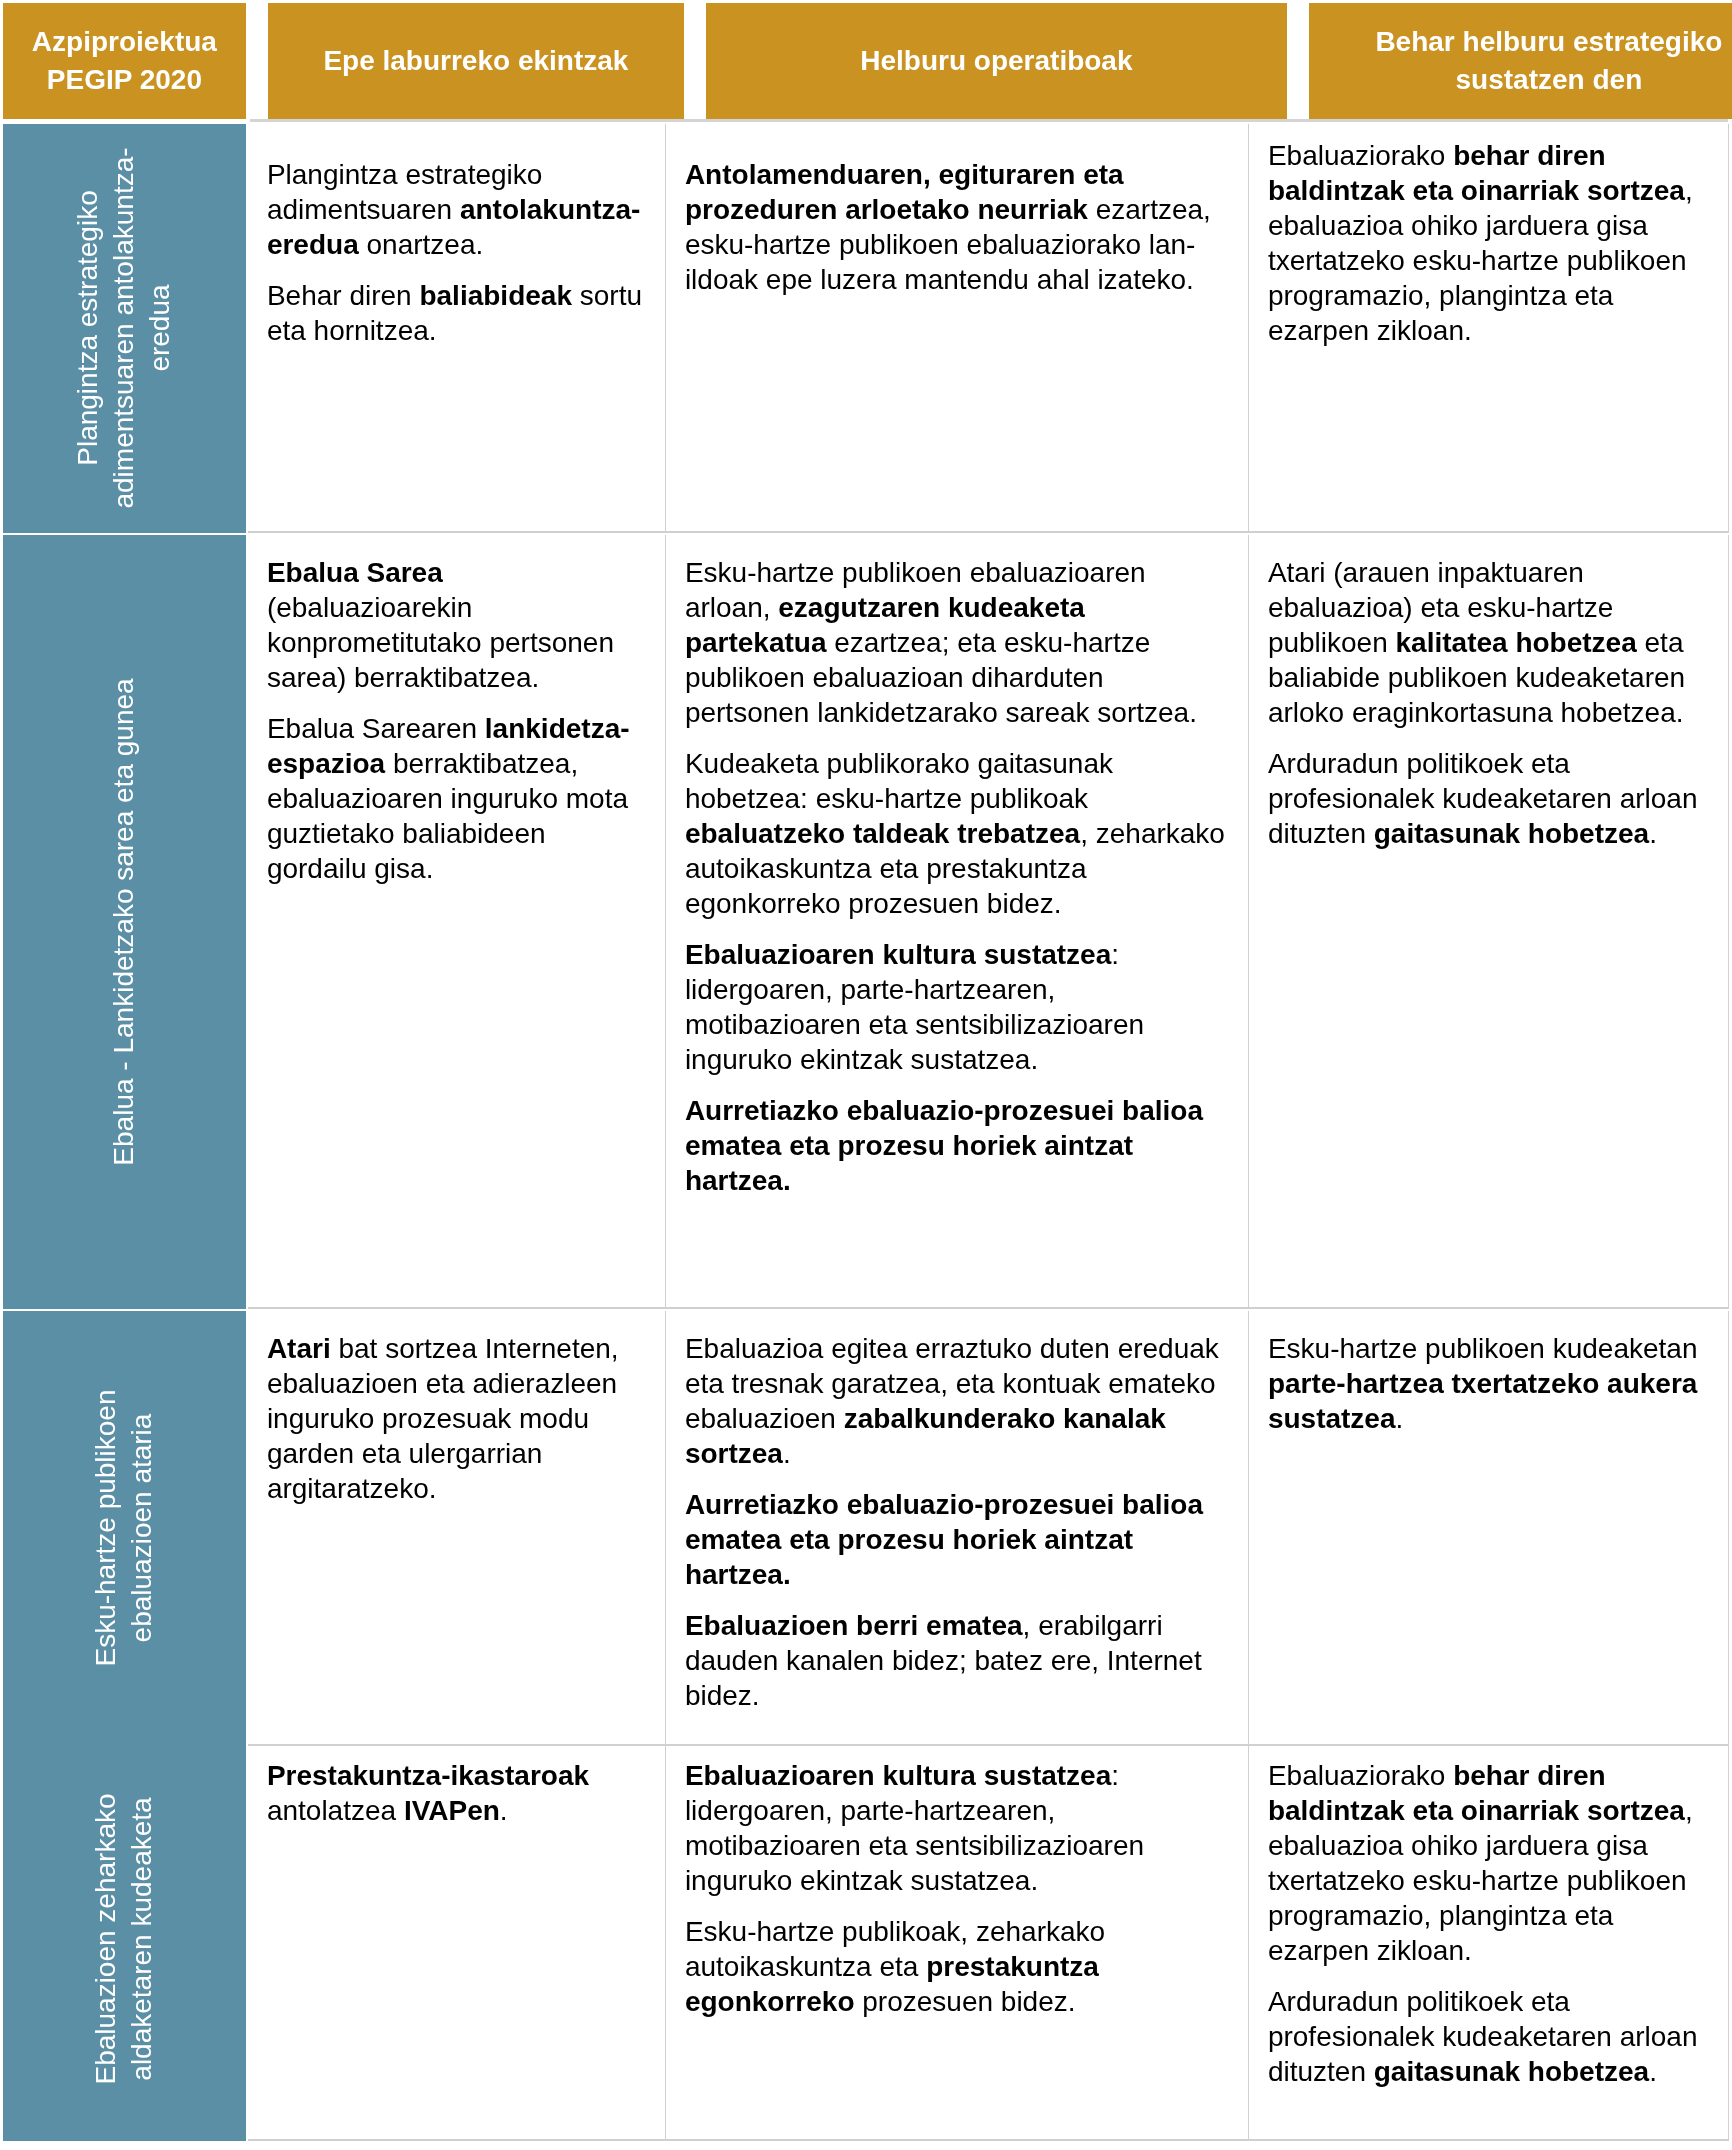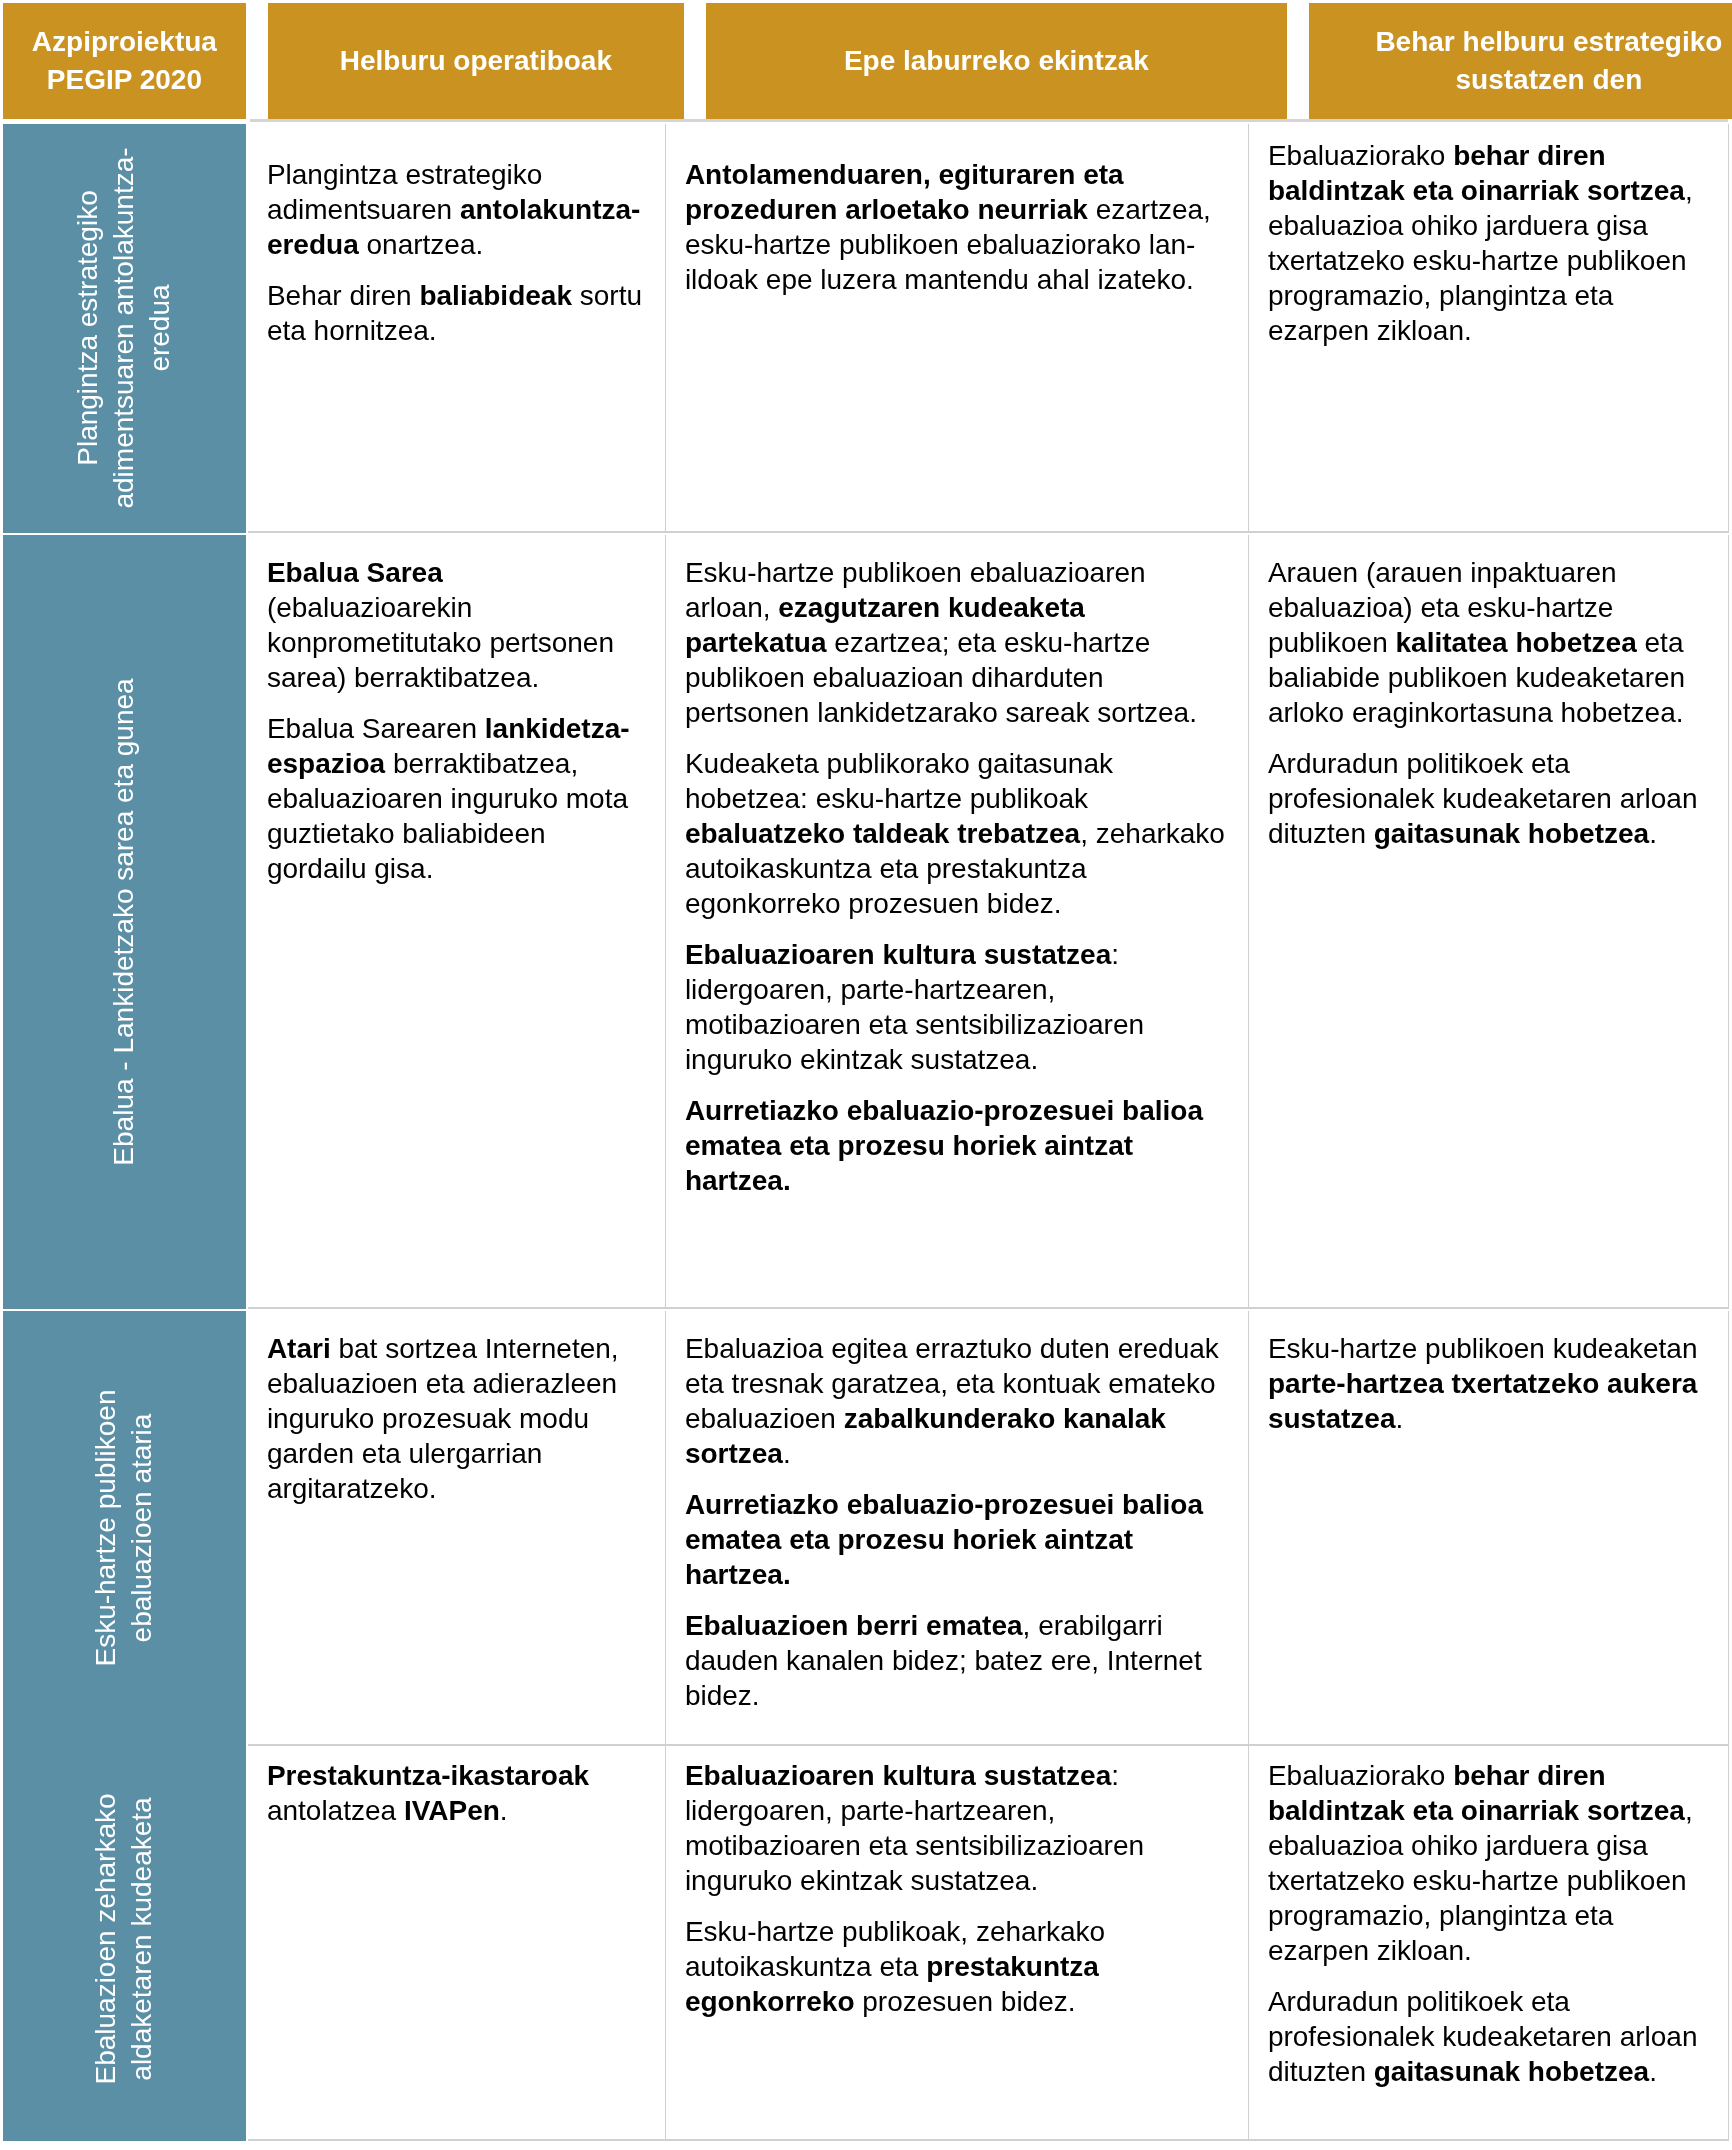--- a/index.html
+++ b/index.html
@@ -34,8 +34,8 @@
 <div class="table">
   <div class="row hdr">
     <div class="hcell">Azpiproiektua PEGIP 2020</div>
+    <div class="hcell">Epe laburreko ekintzak</div>
     <div class="hcell">Helburu operatiboak</div>
-    <div class="hcell">Epe laburreko ekintzak</div>
     <div class="hcell">Behar helburu estrategiko sustatzen den</div>
   </div>
   <div class="hdr-line"></div>

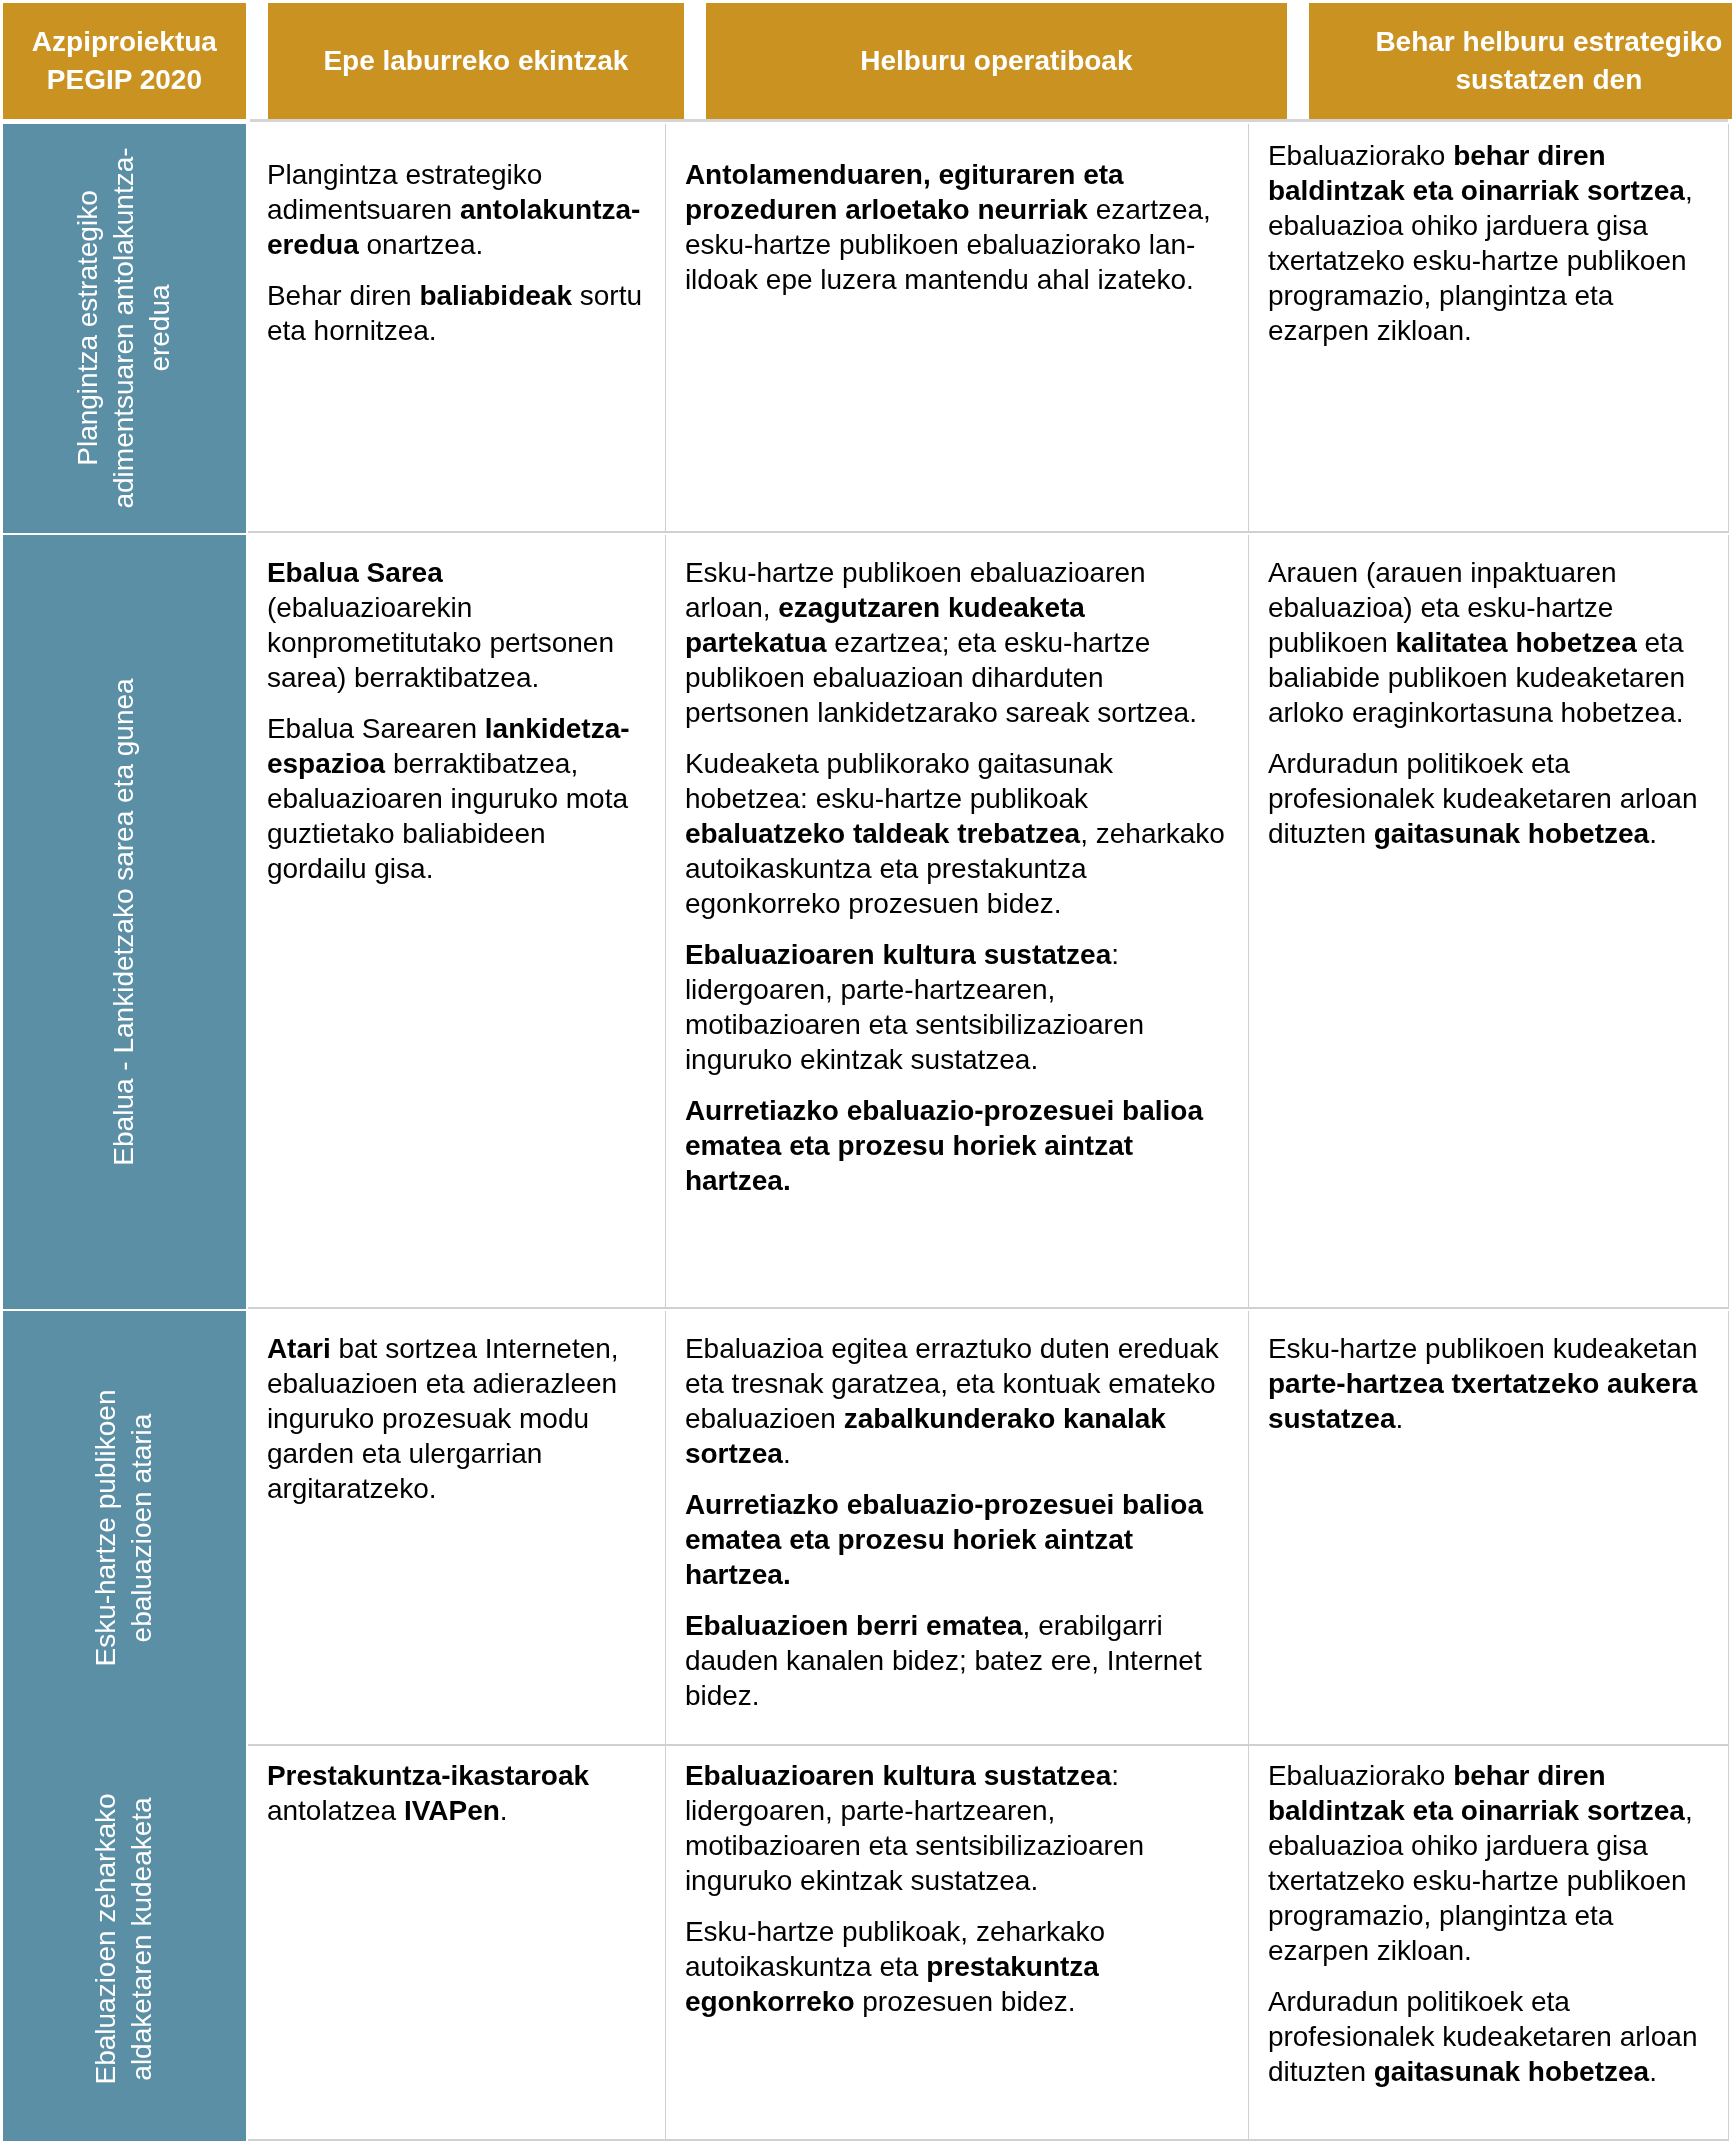--- a/index.html
+++ b/index.html
@@ -71,7 +71,7 @@
         <p><b>Aurretiazko ebaluazio-prozesuei balioa ematea eta prozesu horiek aintzat hartzea.</b></p>
       </div>
     <div class="cell c4">
-        <p><span>Arauen (arauen inpaktuaren ebaluazioa) eta esku-hartze publikoen </span><b>kalitatea hobetzea</b><span> eta baliabide publikoen kudeaketaren arloko eraginkortasuna hobetzea.</span></p>
+        <p><span>Atari (arauen inpaktuaren ebaluazioa) eta esku-hartze publikoen </span><b>kalitatea hobetzea</b><span> eta baliabide publikoen kudeaketaren arloko eraginkortasuna hobetzea.</span></p>
         <p><span>Arduradun politikoek eta profesionalek kudeaketaren arloan dituzten </span><b>gaitasunak hobetzea</b><span>.</span></p>
       </div>
   </div>

